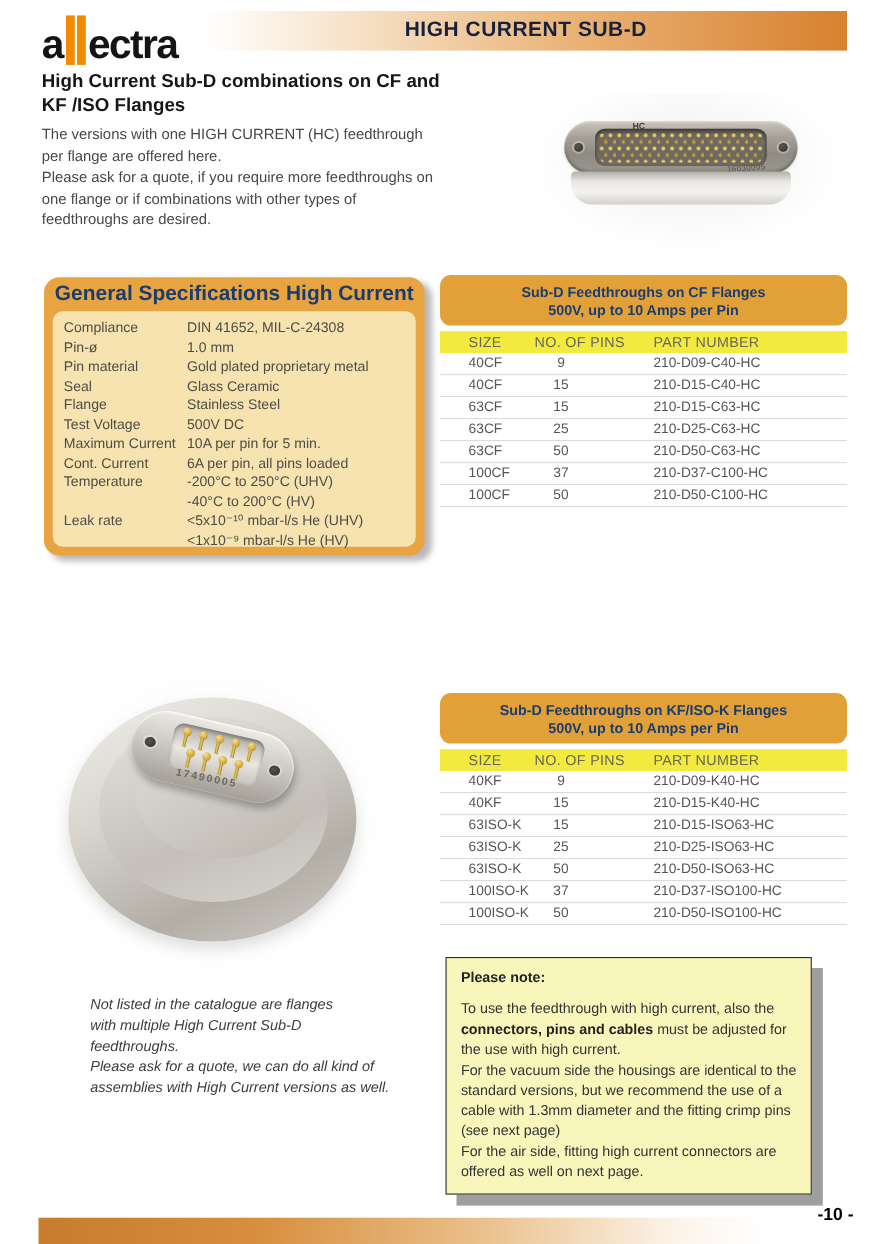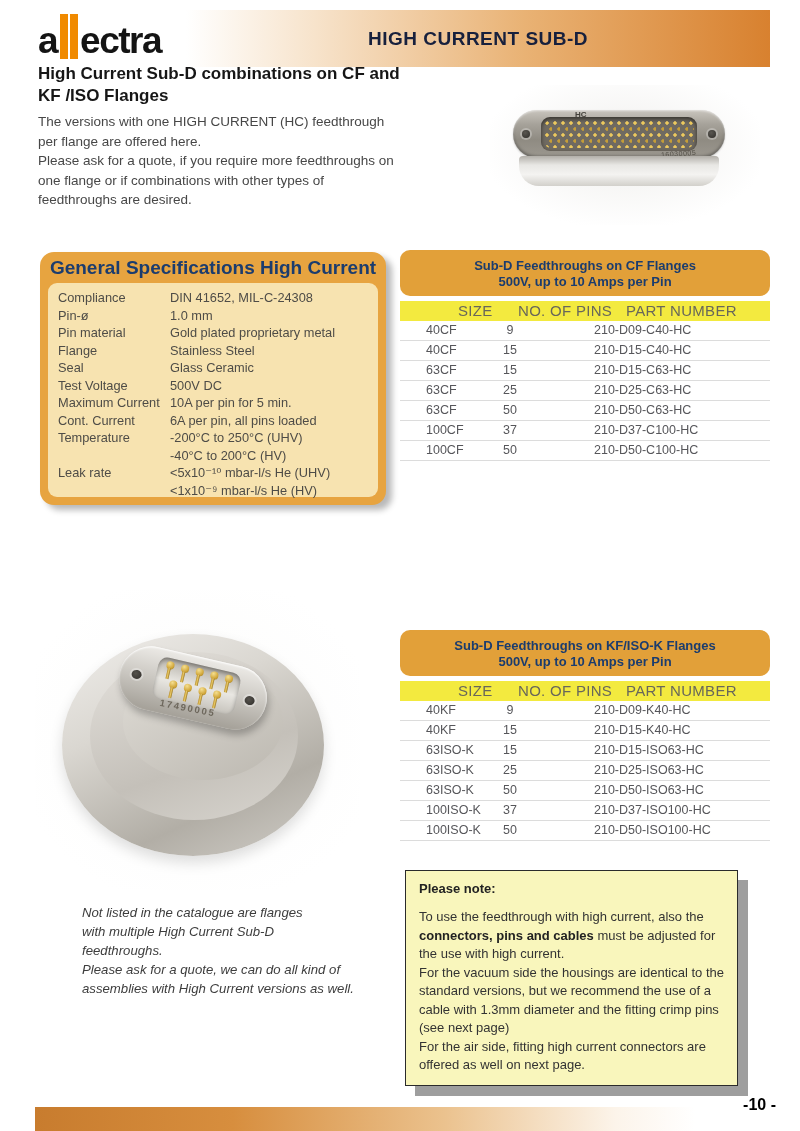--- a/index.html
+++ b/index.html
@@ -17,7 +17,7 @@
   .logo .bar { width:8px; height:45px; background:#F08A00; margin:0 2px 1px 3px; }
   .logo .bar + .bar { margin-left:0; }
   .banner {
-    position:absolute; left:186px; top:10px; width:584px; height:57px;
+    position:absolute; left:186px; top:10px; width:584px; height:36px;
     background:linear-gradient(to right,#ffffff 0%,#f7e3cb 22%,#e9b274 58%,#d8812f 100%);
     display:flex; align-items:center; justify-content:center;
   }

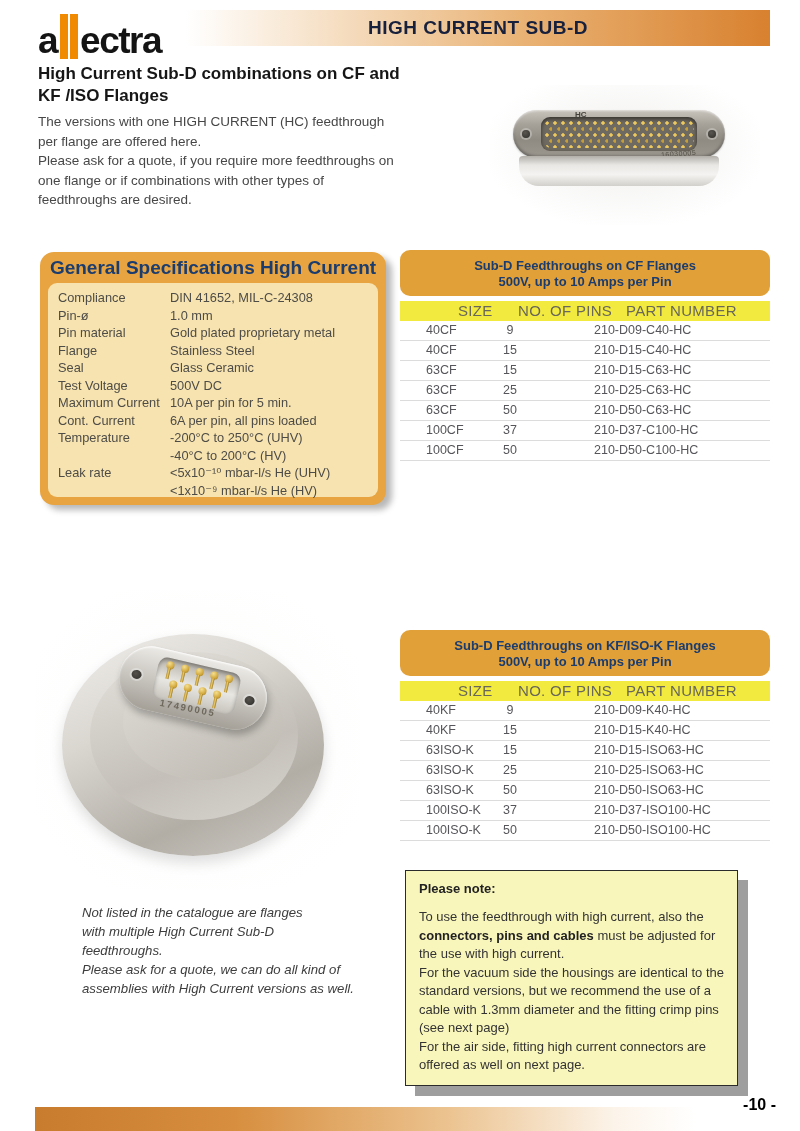--- a/index.html
+++ b/index.html
@@ -66,7 +66,7 @@
     display:flex; flex-direction:column; align-items:center; justify-content:center; gap:1px; }
   .ptable-head div { font-size:13px; font-weight:bold; color:#1B3C6E; }
   .col-band { position:relative; height:20px; background:#F3EA3F; margin-top:5px; }
-  .col-band div { position:absolute; top:0; line-height:20px; font-size:15px; color:#68675a; letter-spacing:.3px;margin-left:32px; }
+  .col-band div { position:absolute; top:0; line-height:20px; font-size:13px; color:#68675a; letter-spacing:.3px; }
   .trow { position:relative; height:20px; border-bottom:1px solid #dcdcdc; }
   .trow div { position:absolute; top:0; line-height:19px; font-size:12.5px; color:#56565a; }
   .c1, .h1 { left:26px; } .h2 { left:86px;text-align:center; } .h3, .c3 { left:194px; }

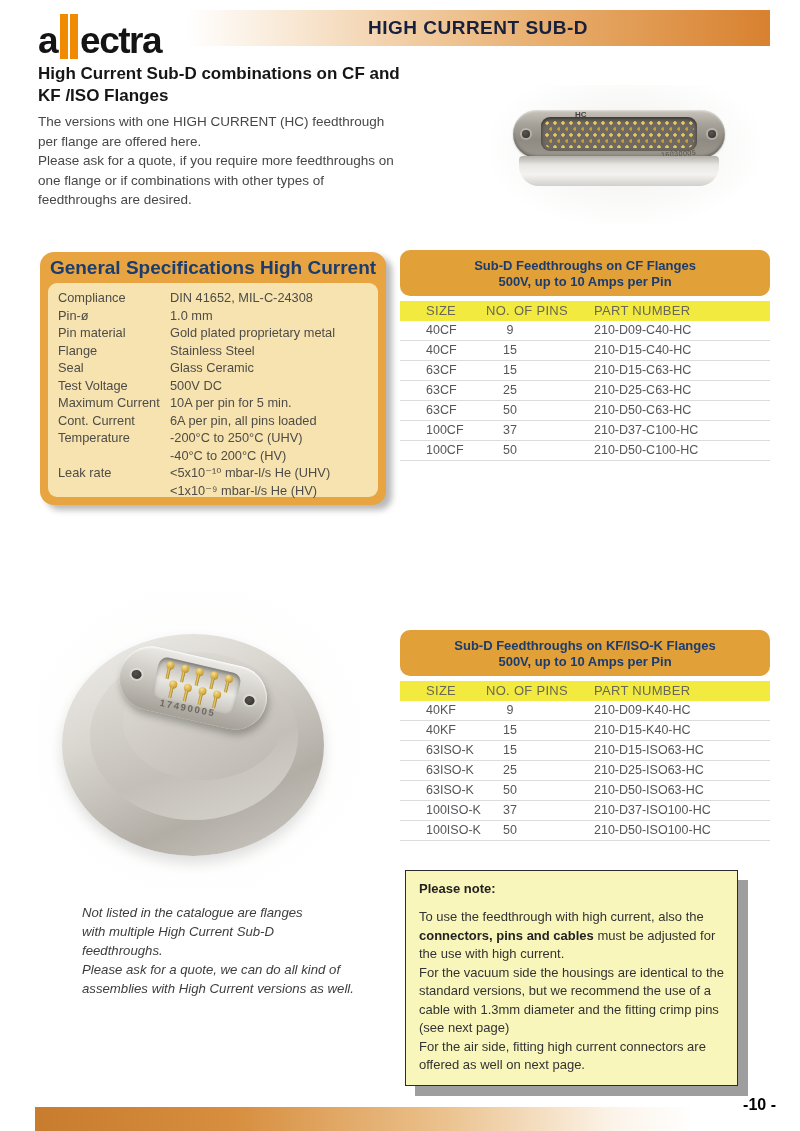--- a/index.html
+++ b/index.html
@@ -173,15 +173,15 @@
           </div>
         </div>
         <div class="spec-row">
+          <div class="spec-label">Seal</div>
+          <div class="spec-vals">
+            <div>Glass Ceramic</div>
+          </div>
+        </div>
+        <div class="spec-row">
           <div class="spec-label">Flange</div>
           <div class="spec-vals">
             <div>Stainless Steel</div>
-          </div>
-        </div>
-        <div class="spec-row">
-          <div class="spec-label">Seal</div>
-          <div class="spec-vals">
-            <div>Glass Ceramic</div>
           </div>
         </div>
         <div class="spec-row">

